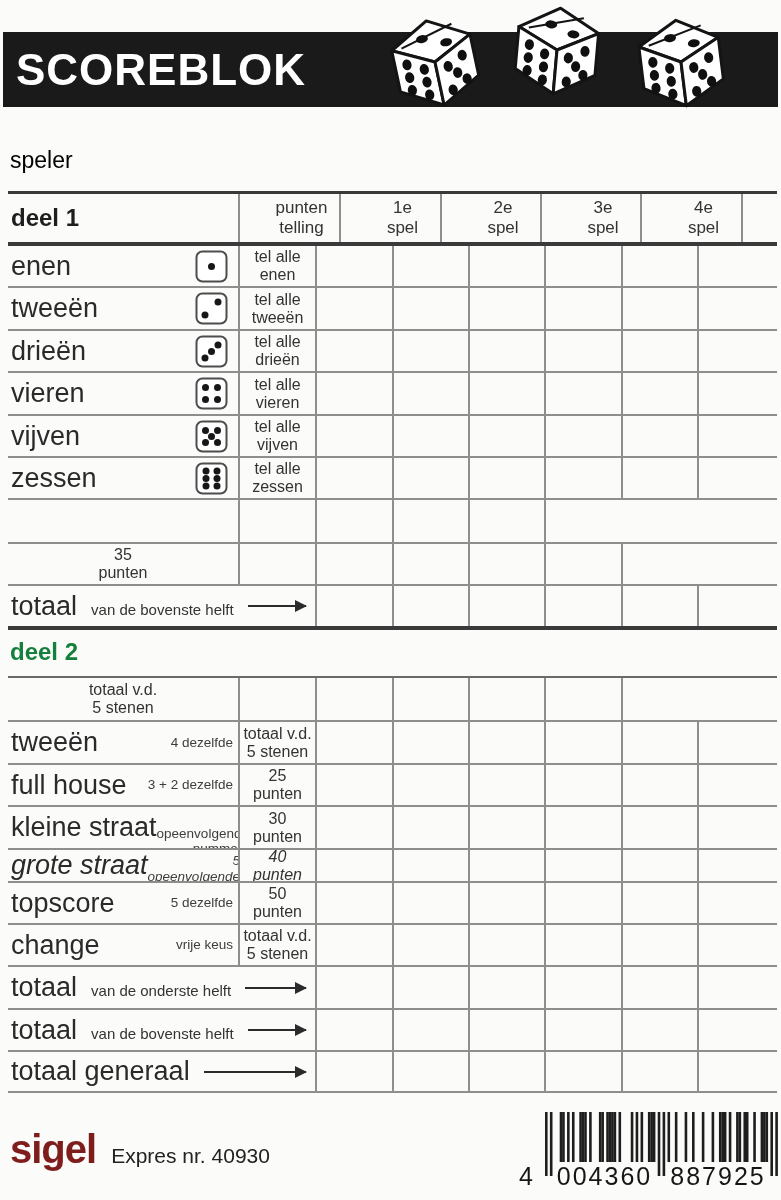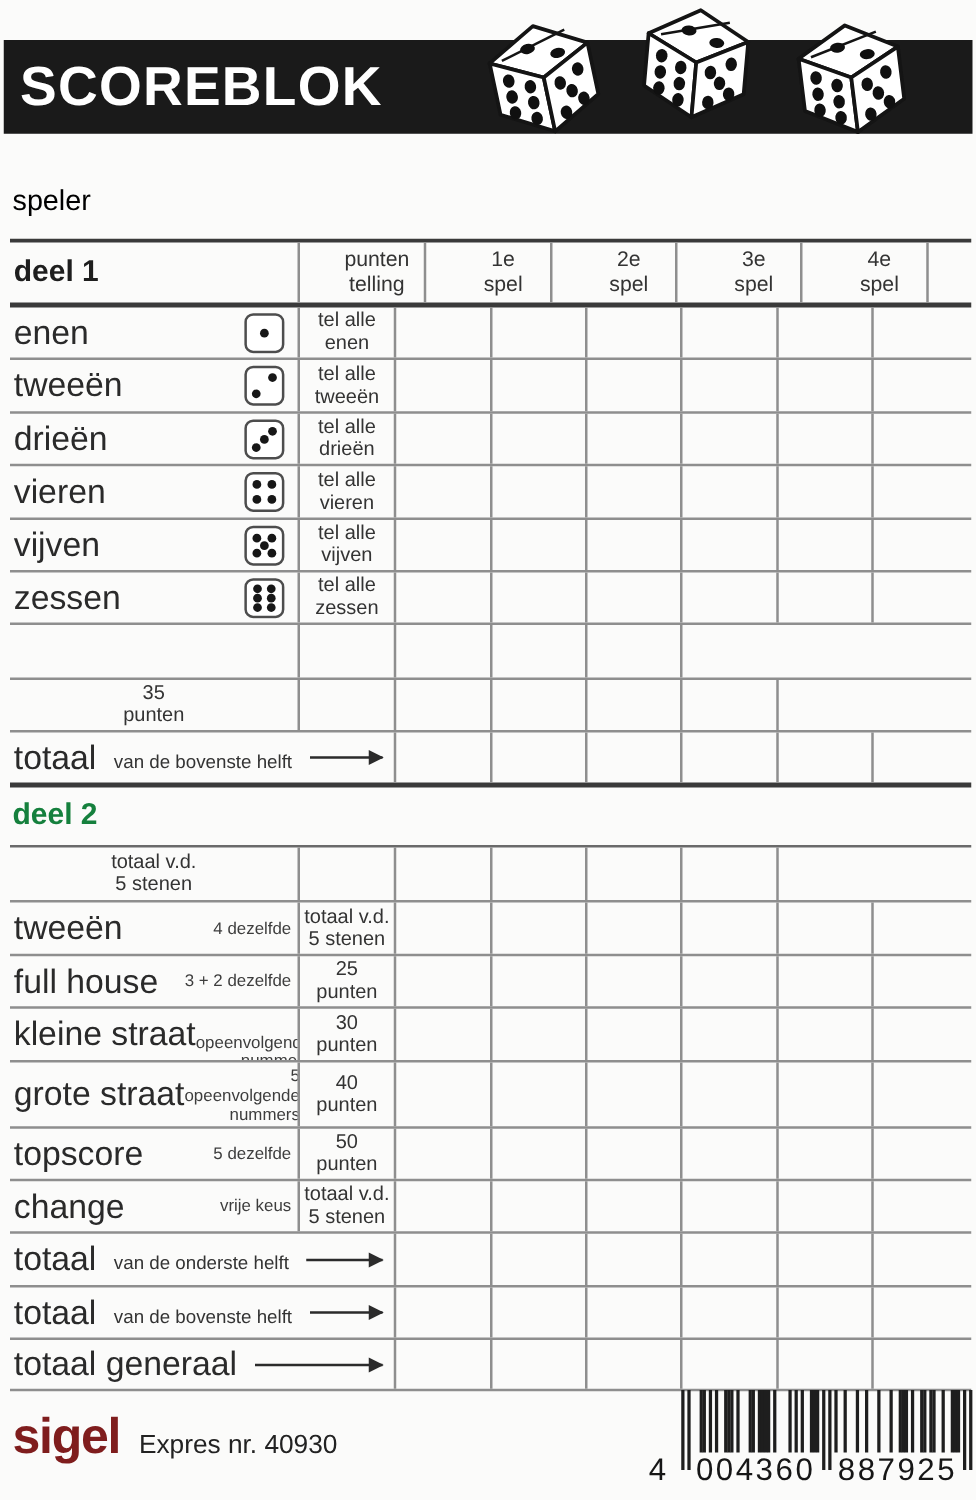--- a/index.html
+++ b/index.html
@@ -372,7 +372,7 @@
         <div class="c score"></div>
         <div class="c score last"></div>
       </div>
-      <div class="row" style="height: 53px;">
+      <div class="row" style="height: 33px; font-style: italic;">
         <div class="c lab">
           <span class="biglab">grote straat</span>
           <span class="qual two">

